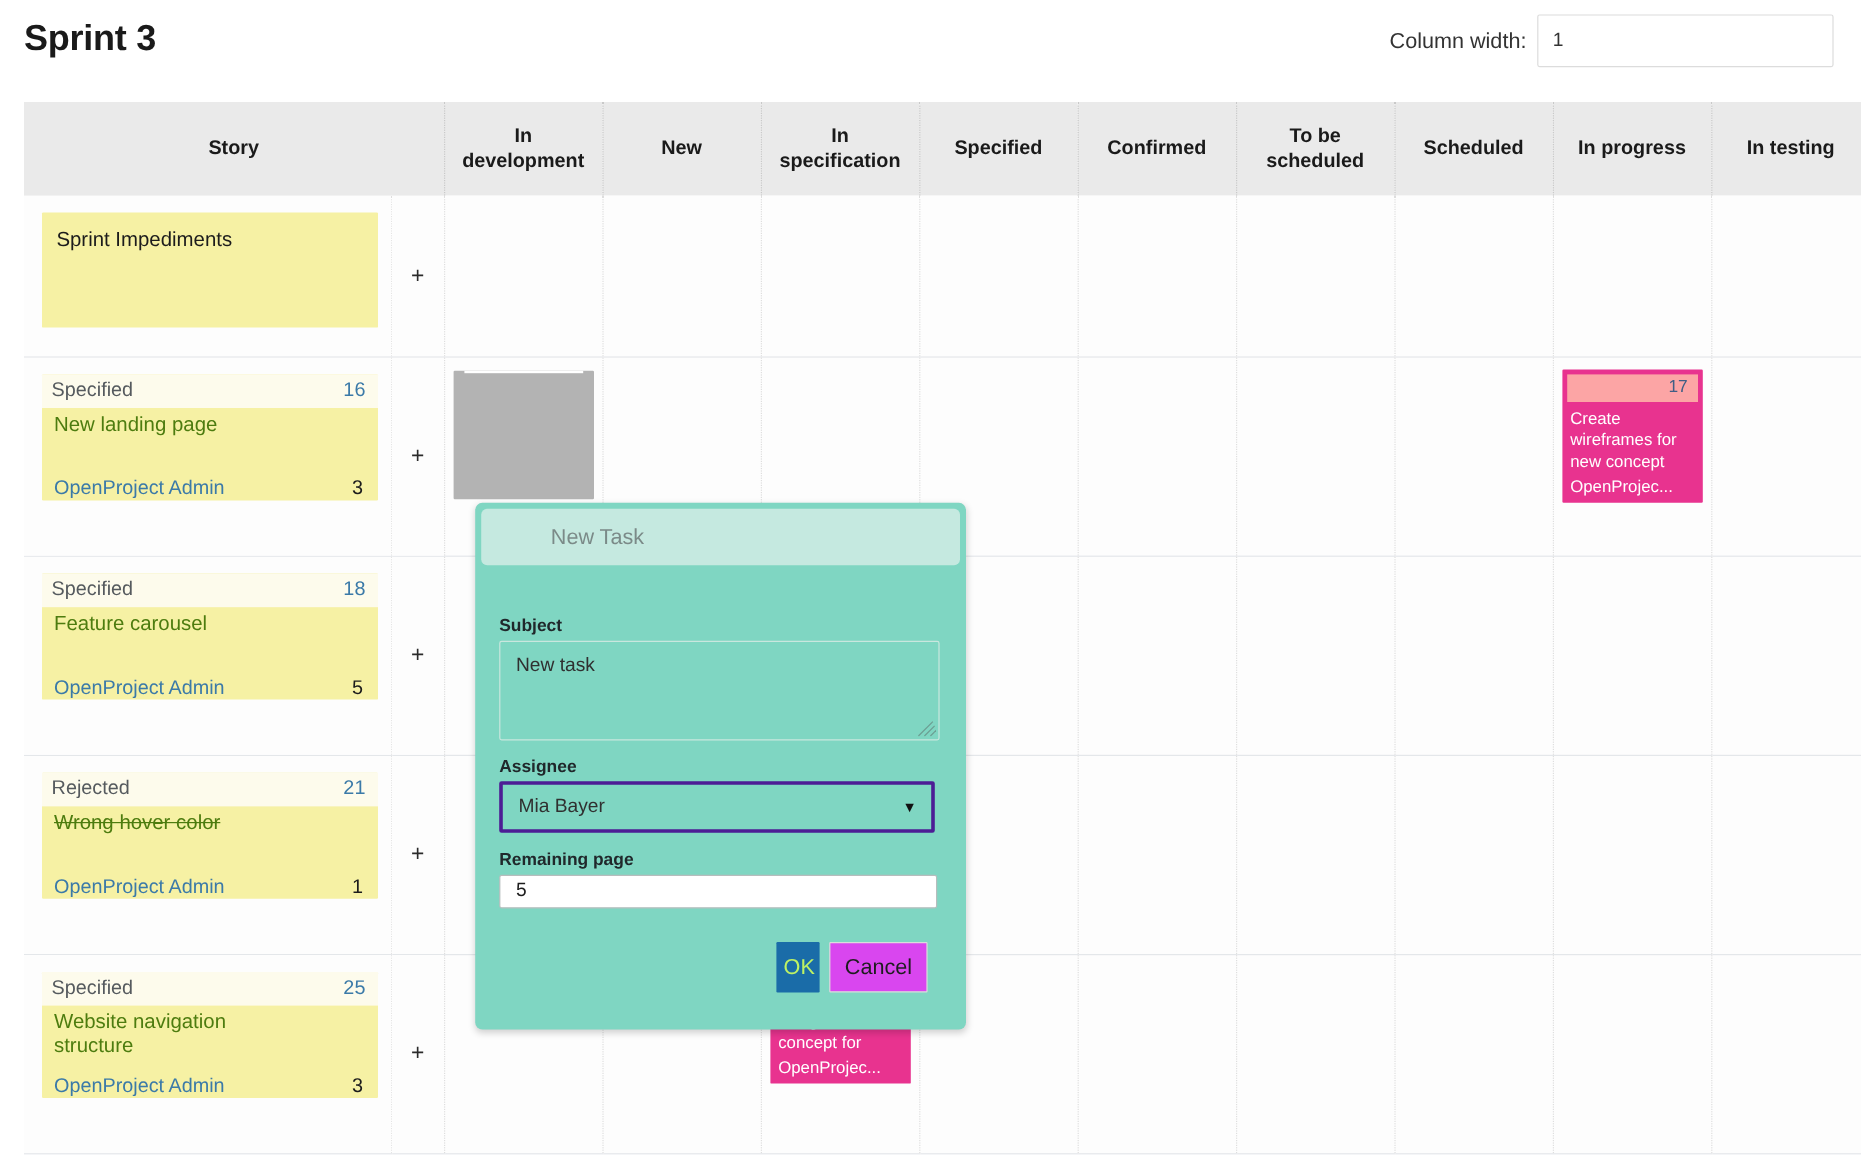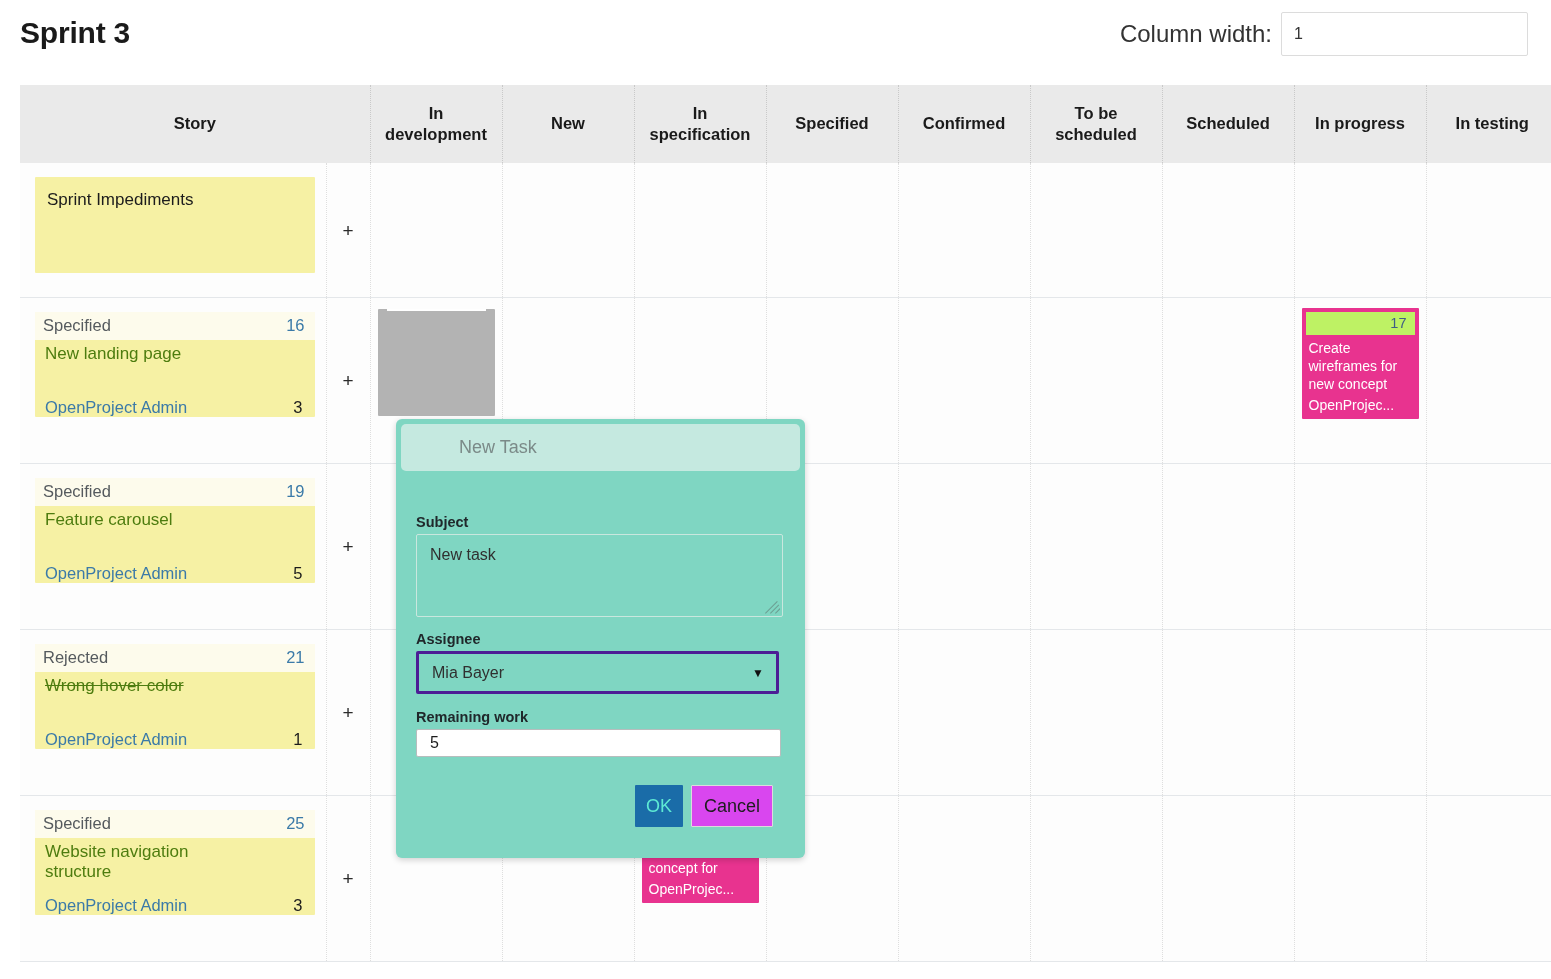--- a/index.html
+++ b/index.html
@@ -34,7 +34,7 @@
     align-items: center;
   }
   .colwidth-label {
-    font-size: 24px;
+    font-size: 18px;
     color: #333333;
     font-weight: 400;
     margin-right: 9px;

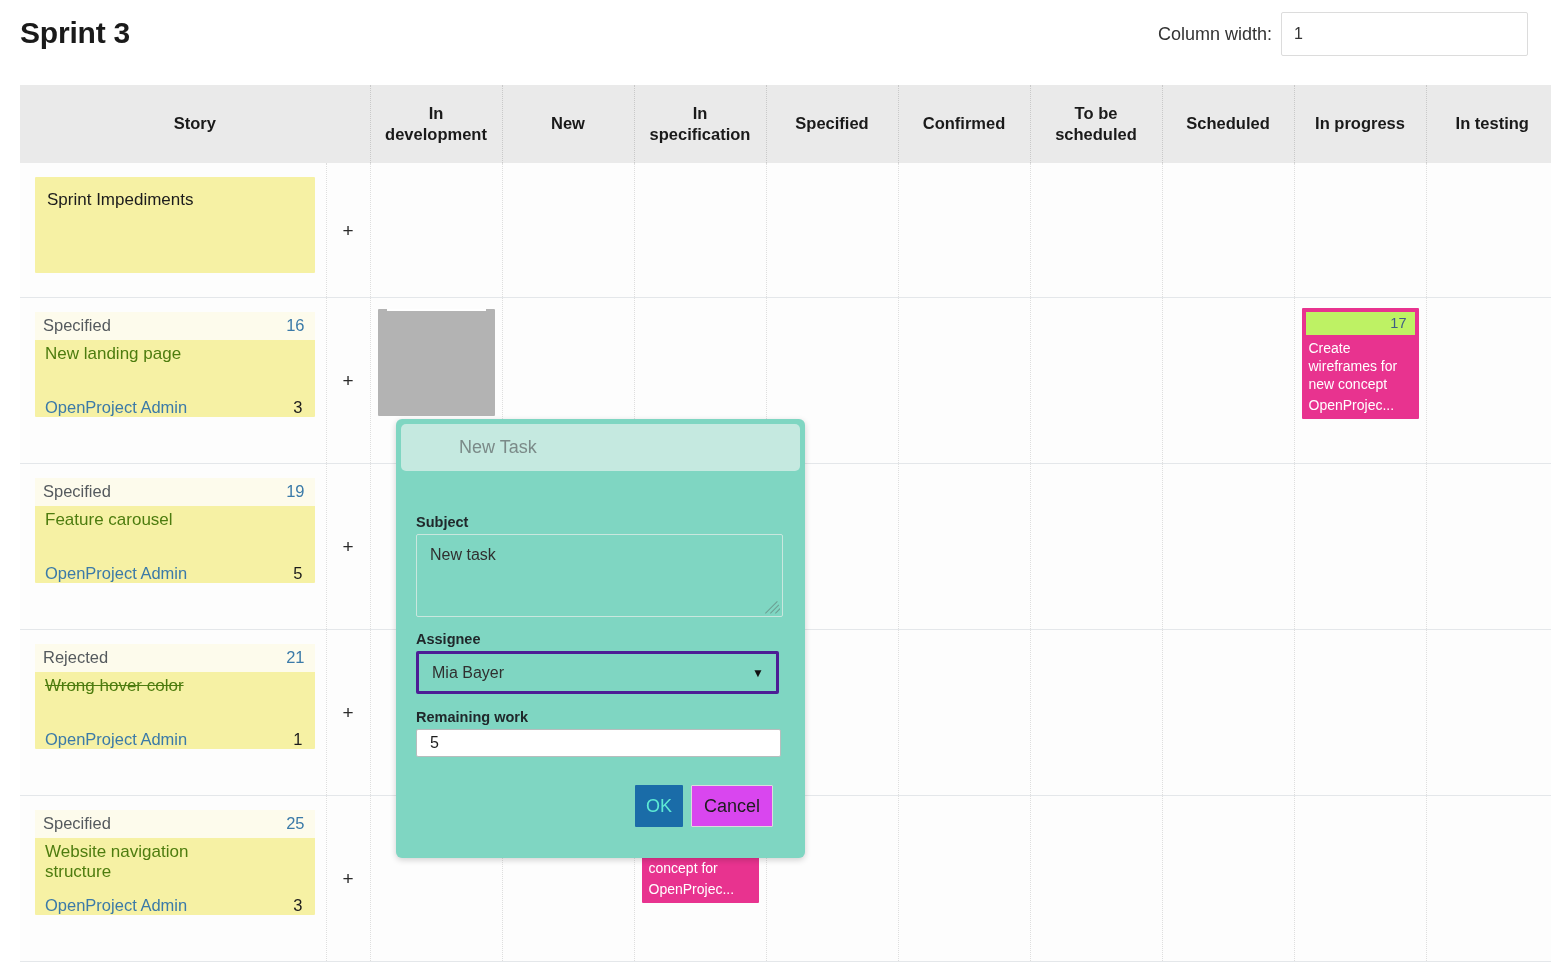--- a/index.html
+++ b/index.html
@@ -159,7 +159,7 @@
     overflow: hidden;
   }
   .task-card .tc-head {
-    background: #bef264;
+    background: #fca5a5;
     display: flex;
     justify-content: flex-end;
     padding: 3px 8px 4px 8px;

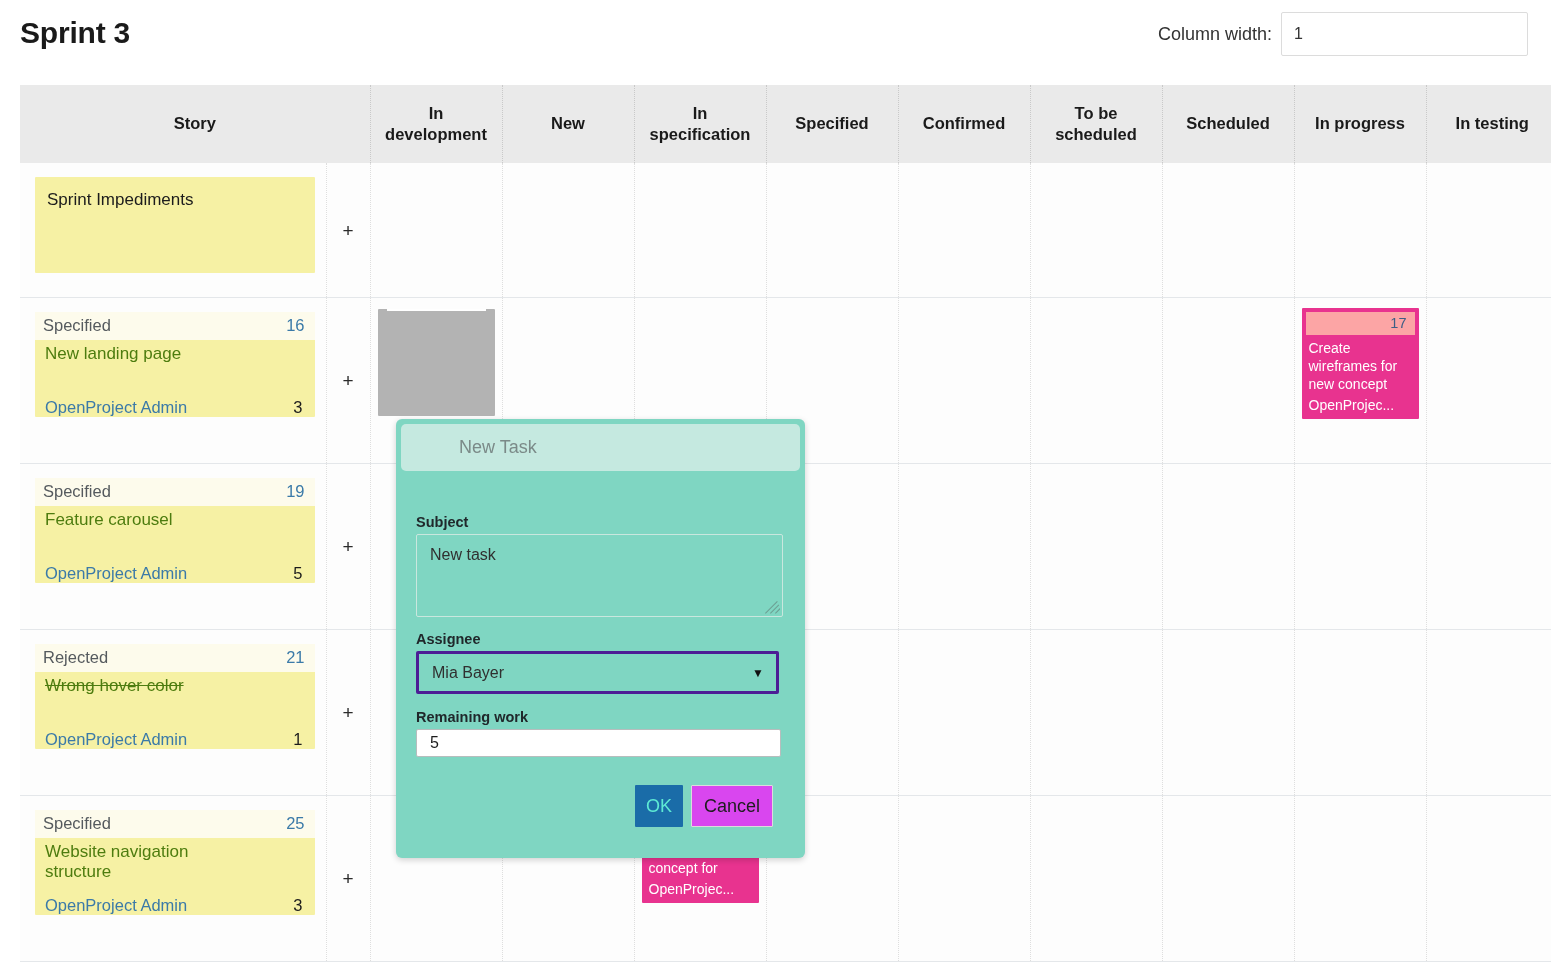--- a/index.html
+++ b/index.html
@@ -408,7 +408,7 @@
         <div class="story-card">
           <div class="sc-head">
             <span class="sc-status">Specified</span>
-            <span class="sc-id">19</span>
+            <span class="sc-id">18</span>
           </div>
           <div class="sc-title">Feature carousel</div>
           <div class="sc-foot" style="margin-top:34px">

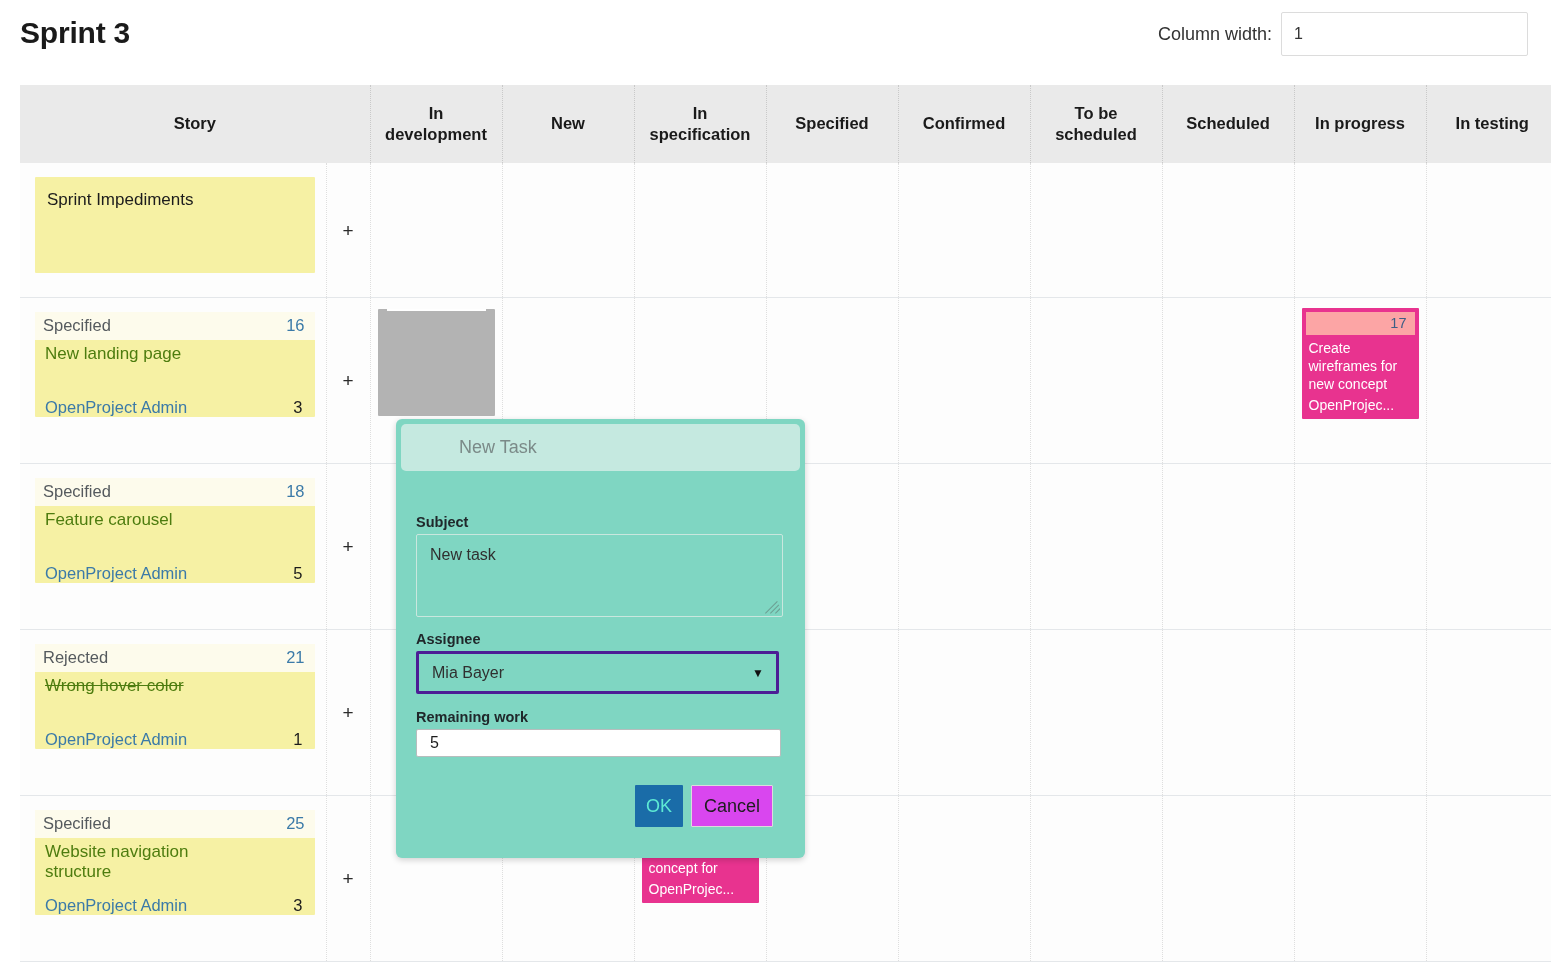--- a/index.html
+++ b/index.html
@@ -520,7 +520,7 @@
       <span class="caret">▼</span>
     </div>
 
-    <div class="field-label">Remaining work</div>
+    <div class="field-label">Remaining page</div>
     <input class="remaining-input" type="text" value="5" style="">
   </div>
 

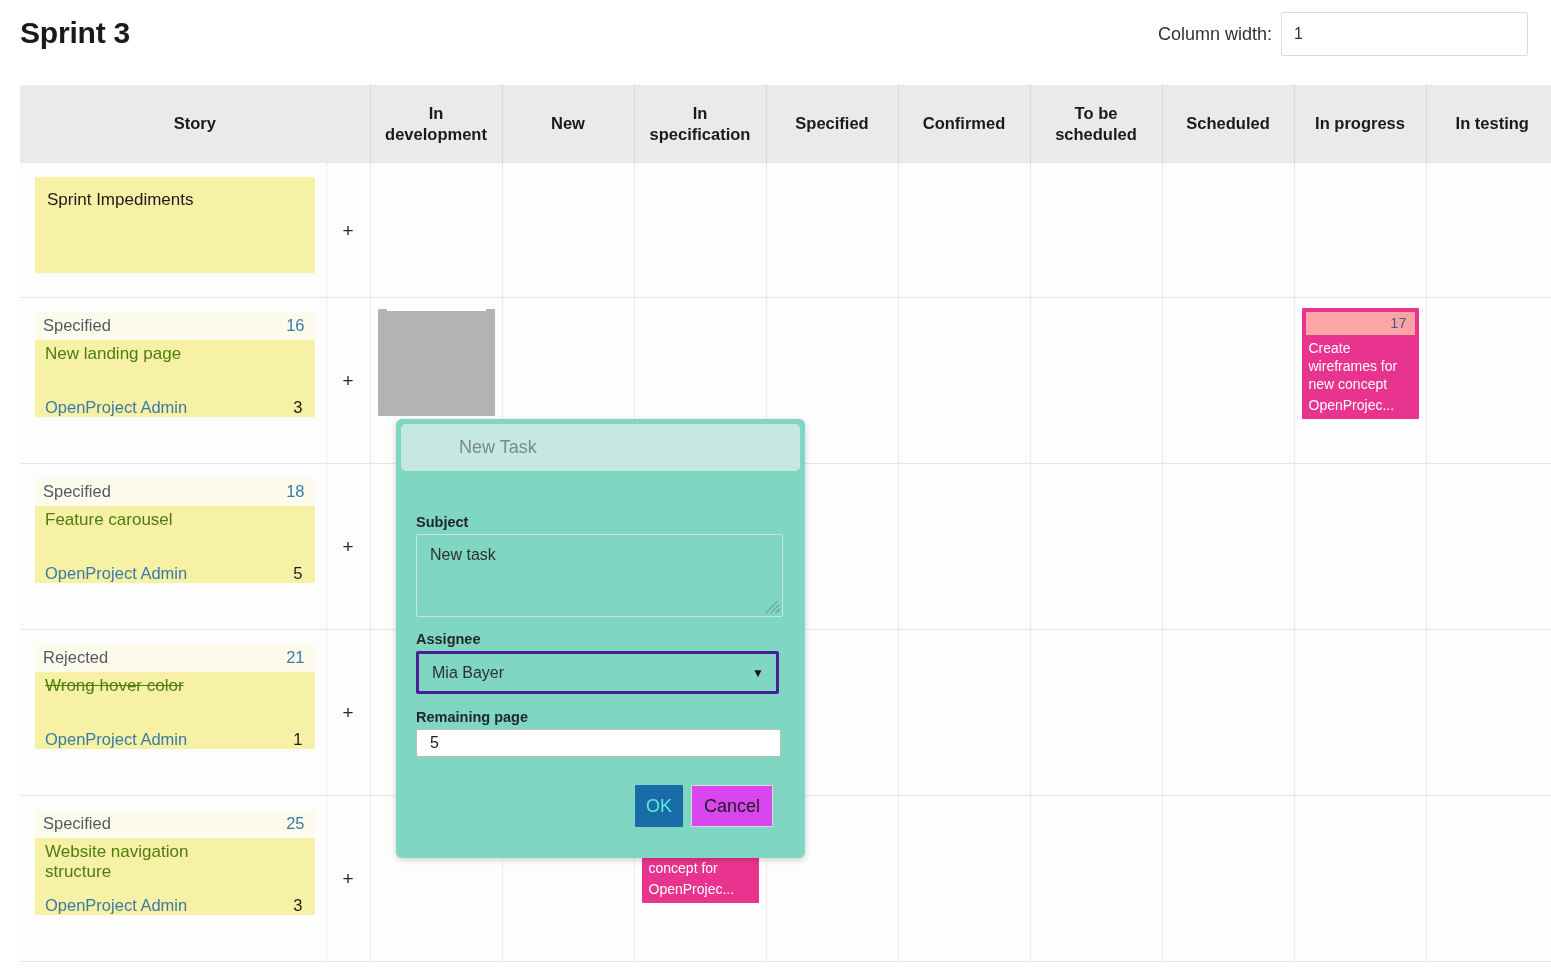--- a/index.html
+++ b/index.html
@@ -283,9 +283,9 @@
   }
   .btn-ok {
     background: #1a6ca8;
-    color: #5eead4;
+    color: #bef264;
     border: none;
-    width: 48px; height: 42px;
+    width: 36px; height: 42px;
     font-size: 18px;
     font-family: "Liberation Sans", sans-serif;
     border-radius: 1px;

